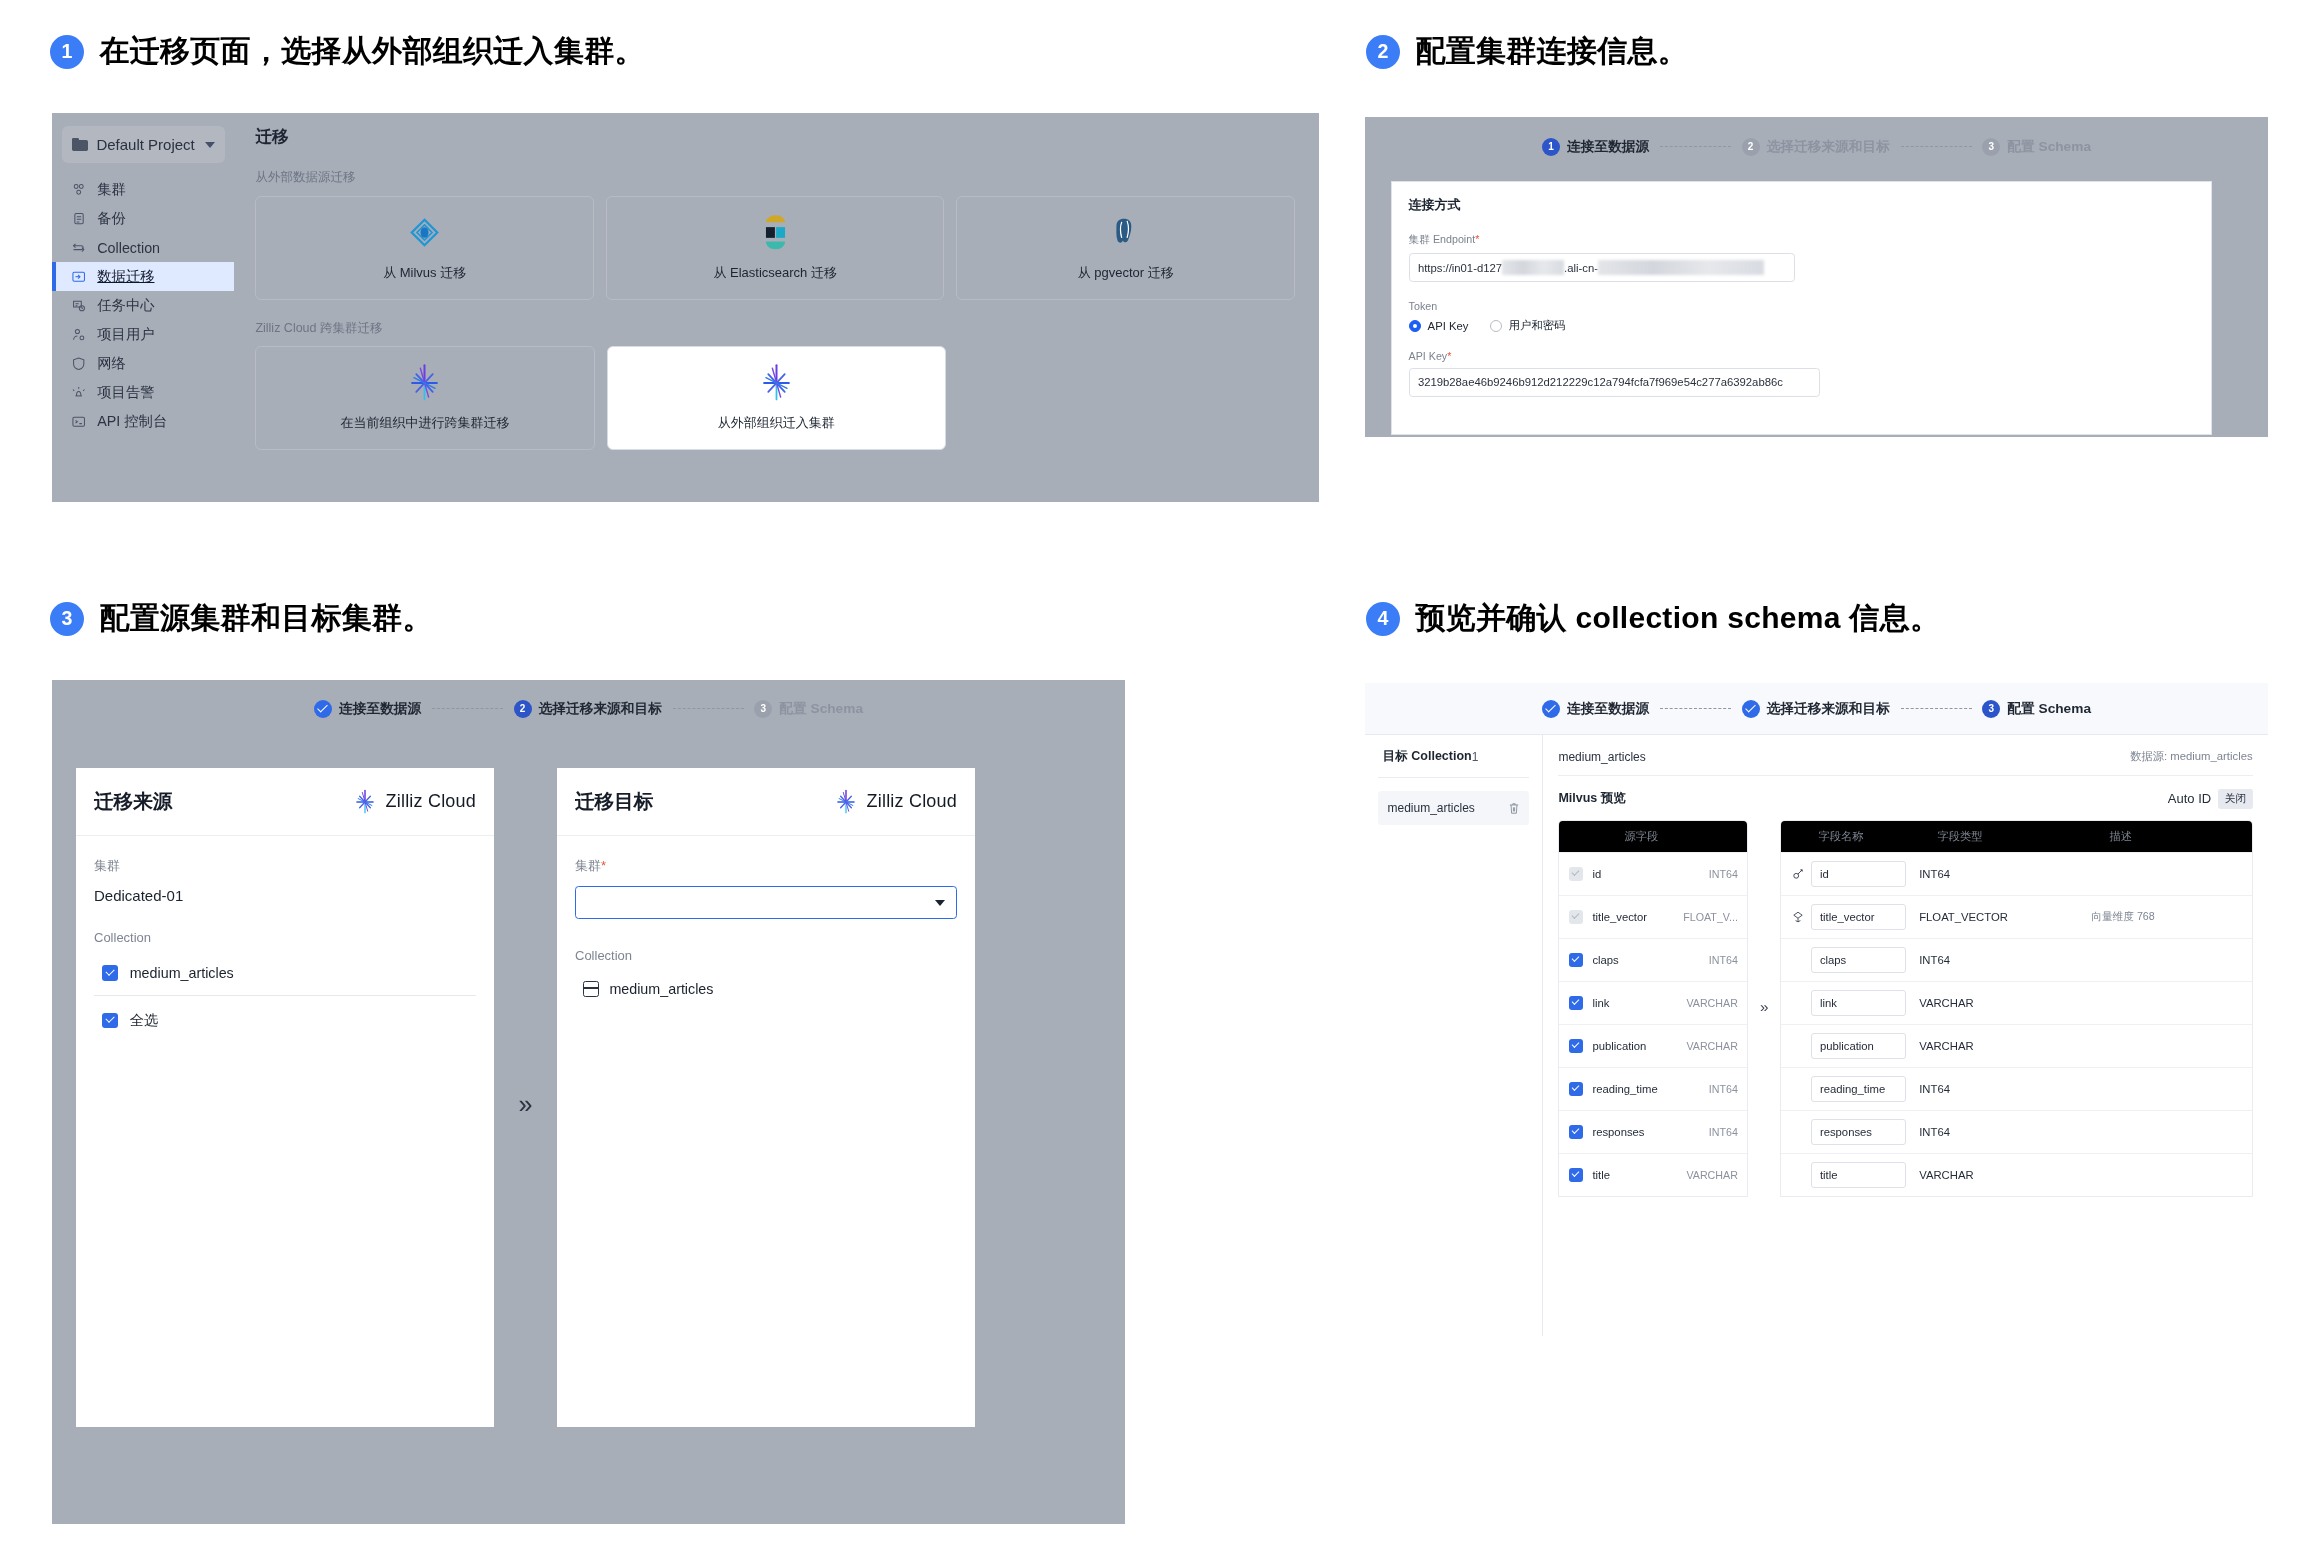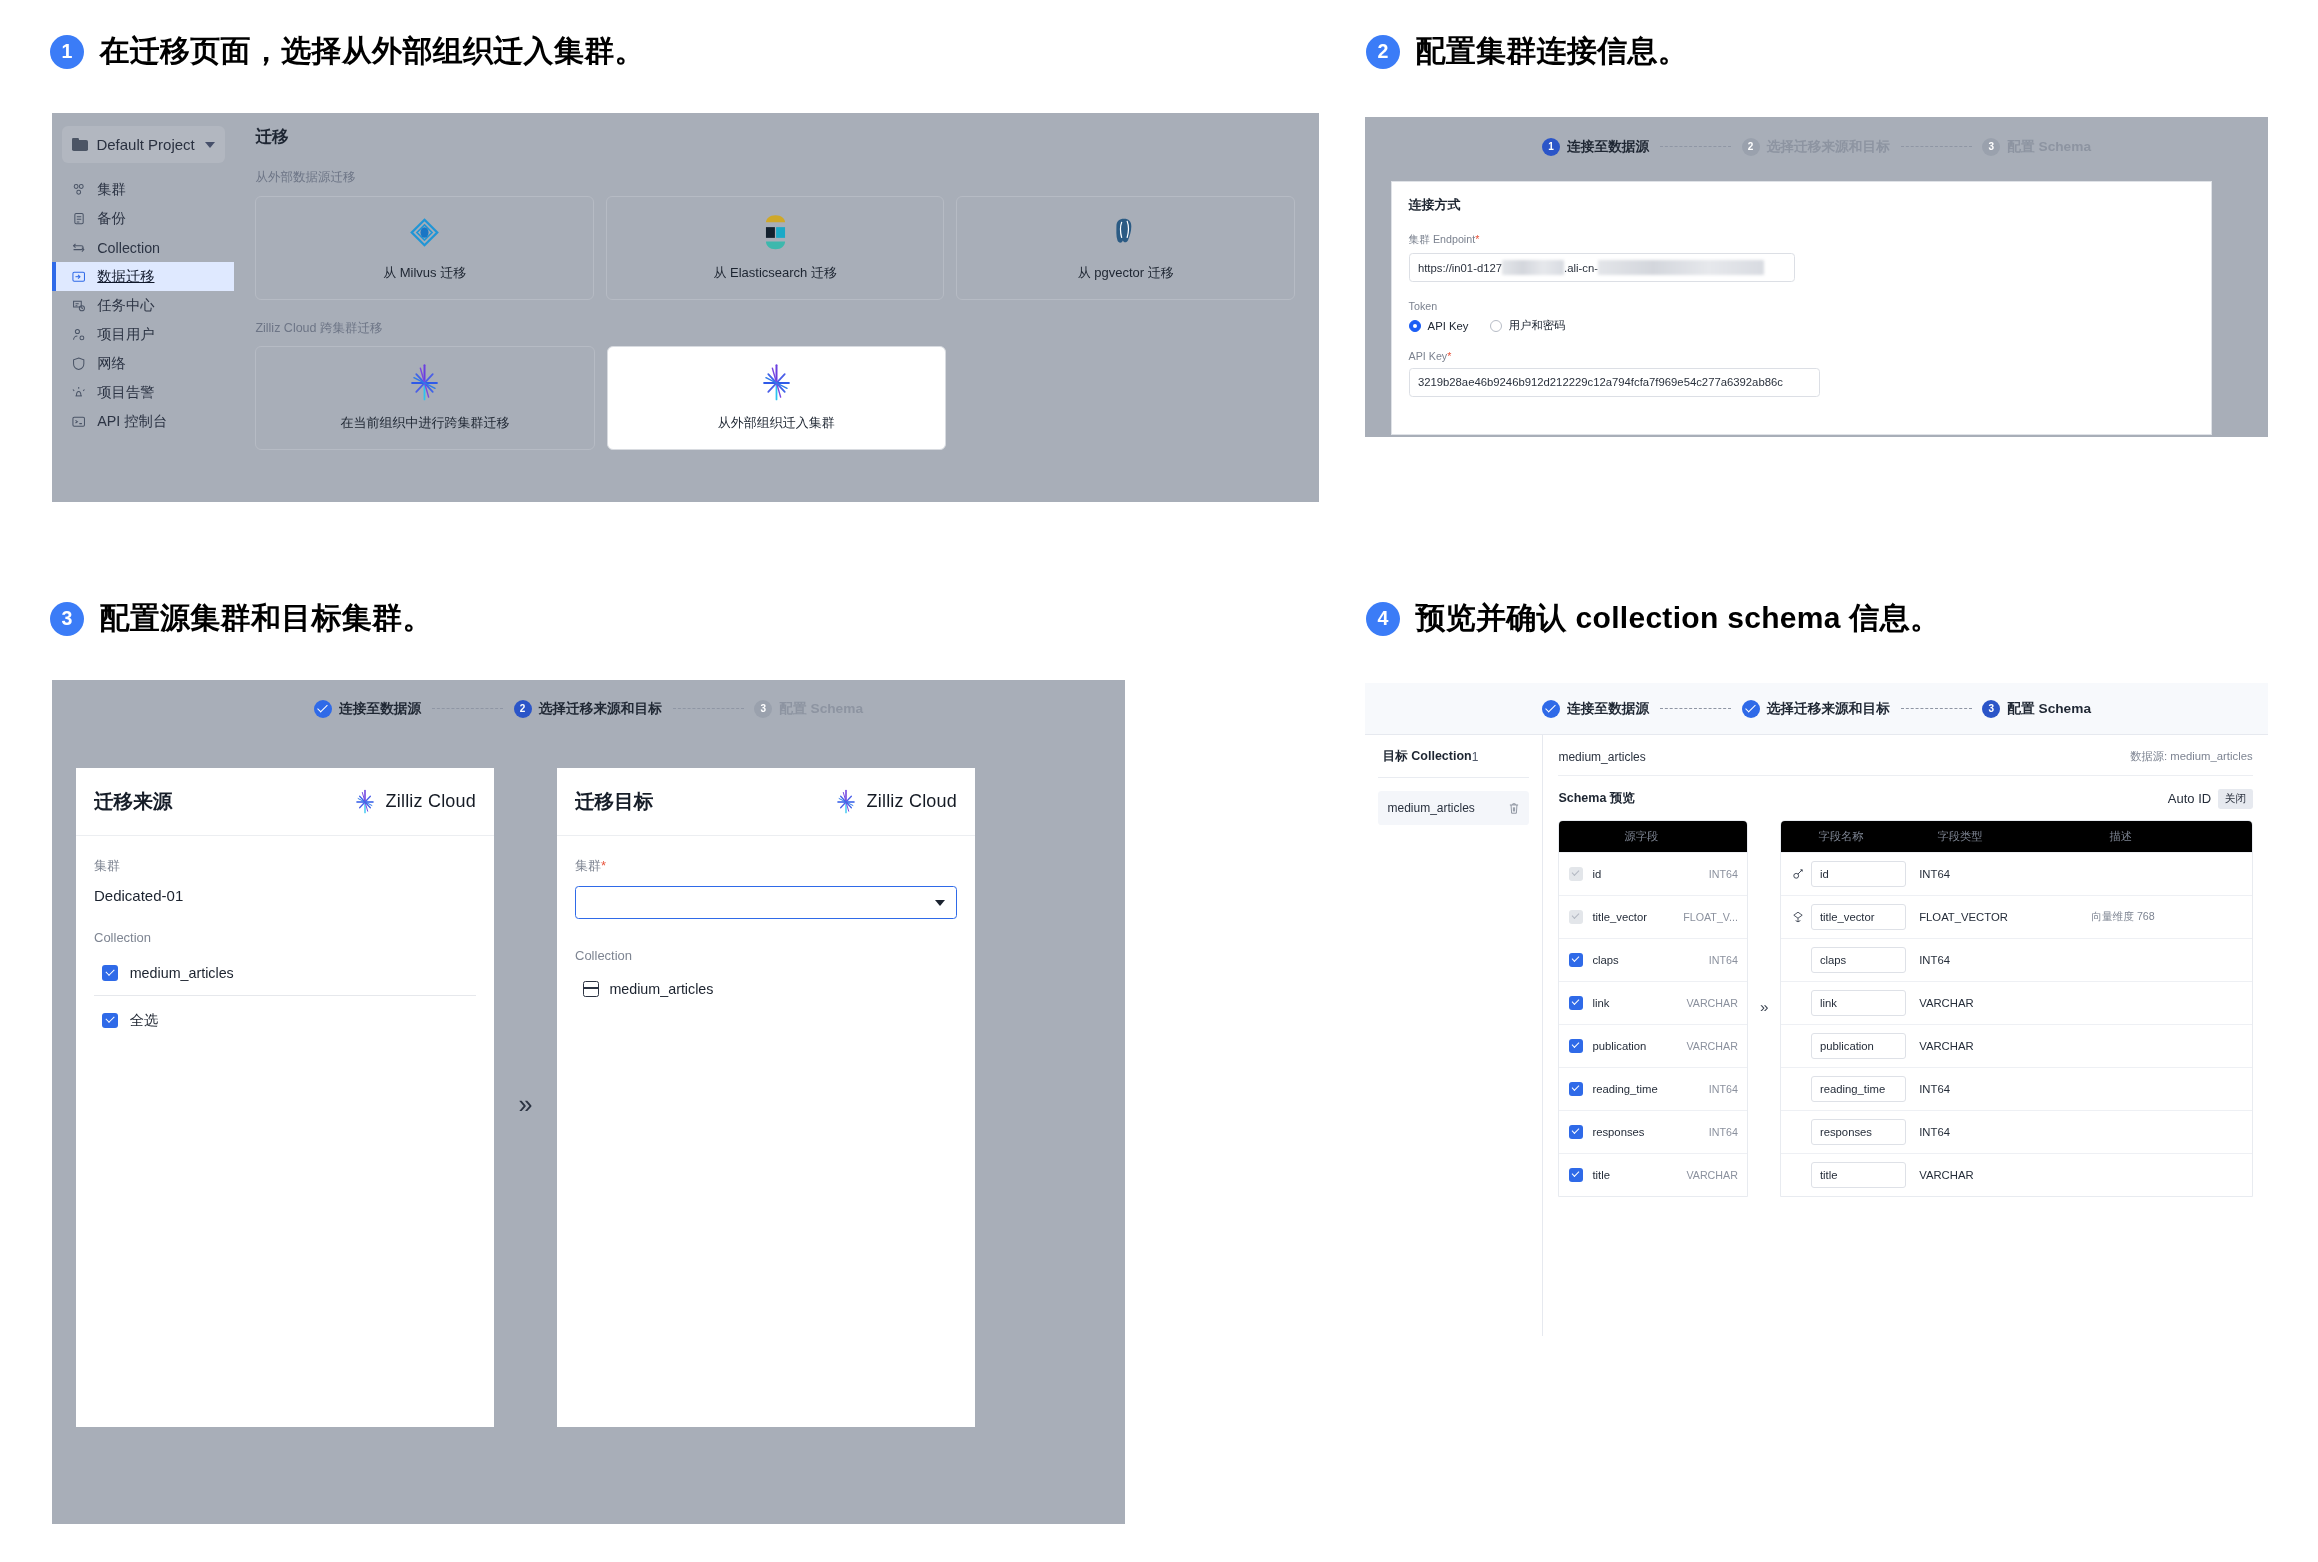--- a/index.html
+++ b/index.html
@@ -558,7 +558,7 @@
           <span class="ds">数据源: medium_articles</span>
         </div>
         <div class="p4-r-sub">
-          <span class="sp">Schema 预览</span>
+          <span class="sp">Milvus 预览</span>
           <span class="autoid">
             <span class="al">Auto ID</span>
             <span class="ab">关闭</span>

